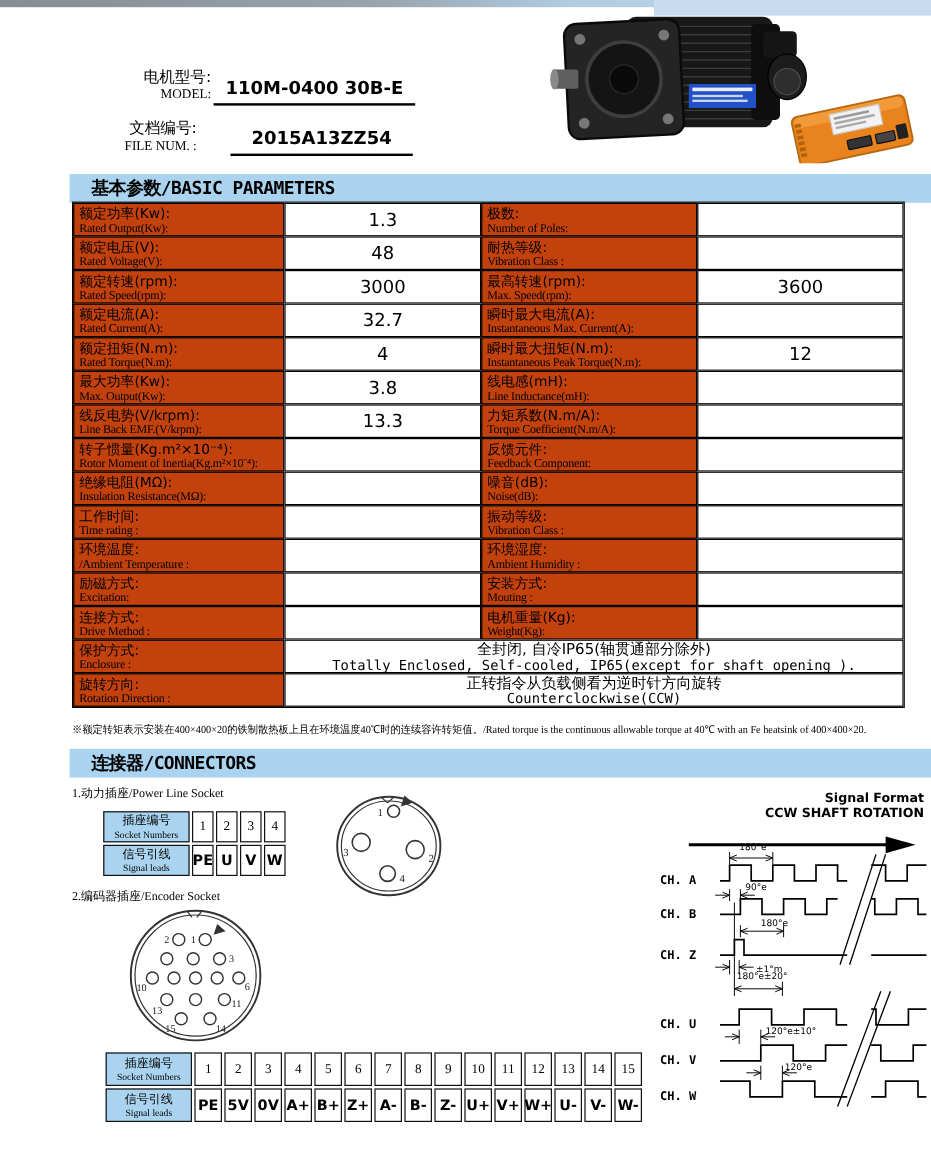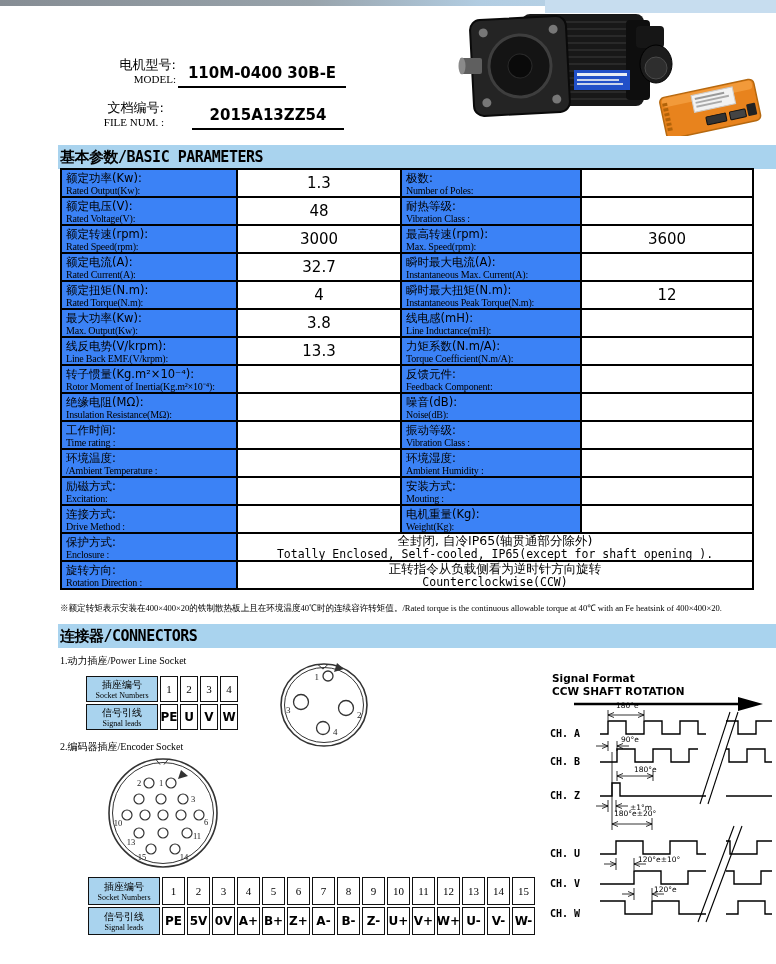--- a/index.html
+++ b/index.html
@@ -13,7 +13,7 @@
   .hen{font-size:11px;line-height:13px;font-family:"Liberation Serif",serif;}
   .hvalue{border-bottom:2px solid #000;text-align:center;font-weight:bold;font-size:15px;height:26px;line-height:26px;}
   
-  .section-bar{left:58px;width:718px;height:24px;background:#a9d3ee;font-family:"DejaVu Sans Mono","DejaVu Sans",monospace;font-weight:bold;font-size:15px;line-height:24px;padding-left:2px;box-sizing:border-box;letter-spacing:-0.5px;}
+  .section-bar{left:58px;width:718px;height:24px;background:#a9d3ee;font-family:"DejaVu Sans Mono","DejaVu Sans",monospace;font-weight:bold;font-size:15px;line-height:24px;padding-left:18px;box-sizing:border-box;letter-spacing:-0.5px;}
   
   .ptable{left:60px;top:168px;width:692px;display:grid;grid-template-columns:176px 164px 180px 172px;grid-auto-rows:28px;border:1px solid #000;}
   .pcell{border:1px solid #000;box-sizing:border-box;overflow:hidden;background:#fff;}

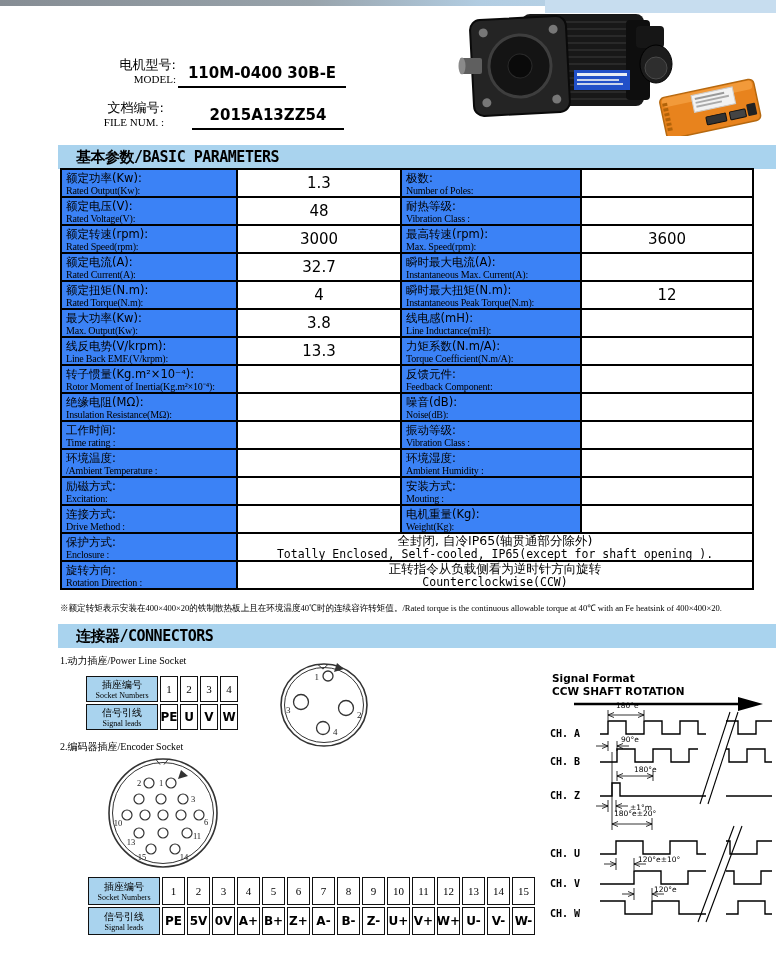--- a/index.html
+++ b/index.html
@@ -17,7 +17,7 @@
   
   .ptable{left:60px;top:168px;width:692px;display:grid;grid-template-columns:176px 164px 180px 172px;grid-auto-rows:28px;border:1px solid #000;}
   .pcell{border:1px solid #000;box-sizing:border-box;overflow:hidden;background:#fff;}
-  .plabel{background:#3b82f6;padding:1px 1px 0 4px;}
+  .plabel{background:#c2410c;padding:1px 1px 0 4px;}
   .plabel .zh{font-size:11.5px;line-height:14px;white-space:nowrap;}
   .plabel .en{font-size:10px;line-height:12px;font-family:"Liberation Serif",serif;white-space:nowrap;letter-spacing:-0.2px;}
   .pvalue{display:flex;align-items:center;justify-content:center;font-size:15px;}

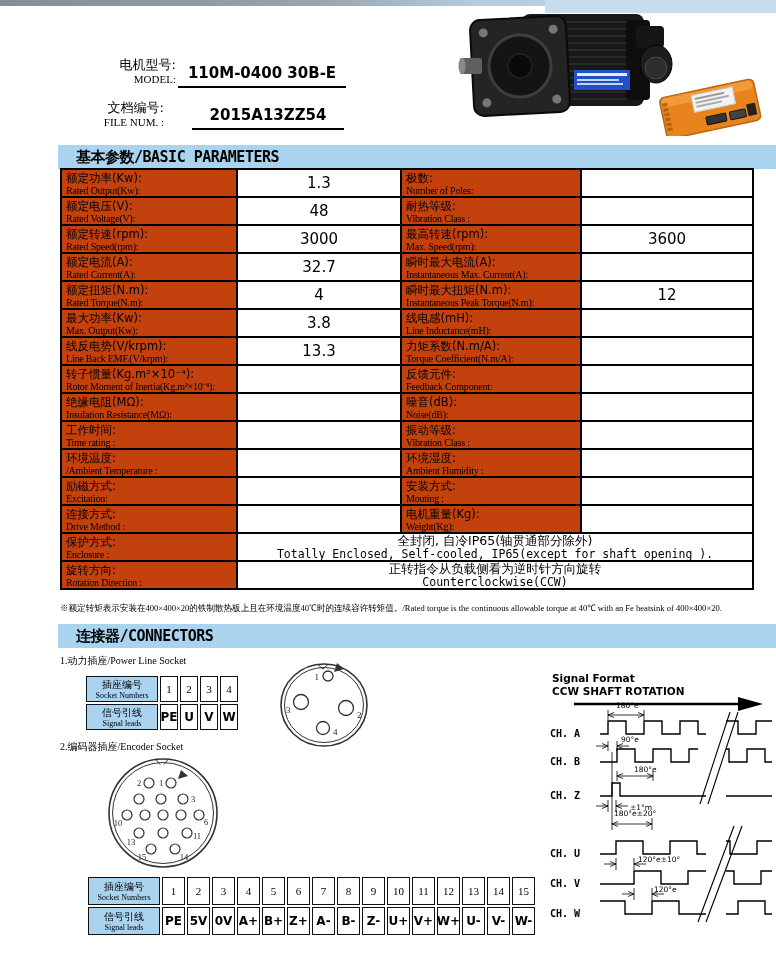--- a/index.html
+++ b/index.html
@@ -37,7 +37,7 @@
   #power-table{left:86px;top:676px;grid-template-columns:72px repeat(4,18px);grid-auto-rows:26px;}
   #encoder-table{left:88px;top:877px;grid-template-columns:72px repeat(15,23px);grid-auto-rows:28px;}
   
-  .sig-title{left:552px;top:659px;width:200px;text-align:left;font-weight:bold;font-size:10.5px;line-height:13px;margin-top:13px;}
+  .sig-title{left:570px;top:659px;width:200px;text-align:right;font-weight:bold;font-size:10.5px;line-height:13px;}
   svg{position:absolute;}
   .wave text.ch{font-family:"DejaVu Sans Mono",monospace;font-size:10px;font-weight:bold;}
   .wave text.ann{font-family:"DejaVu Sans",sans-serif;font-size:7.5px;}

